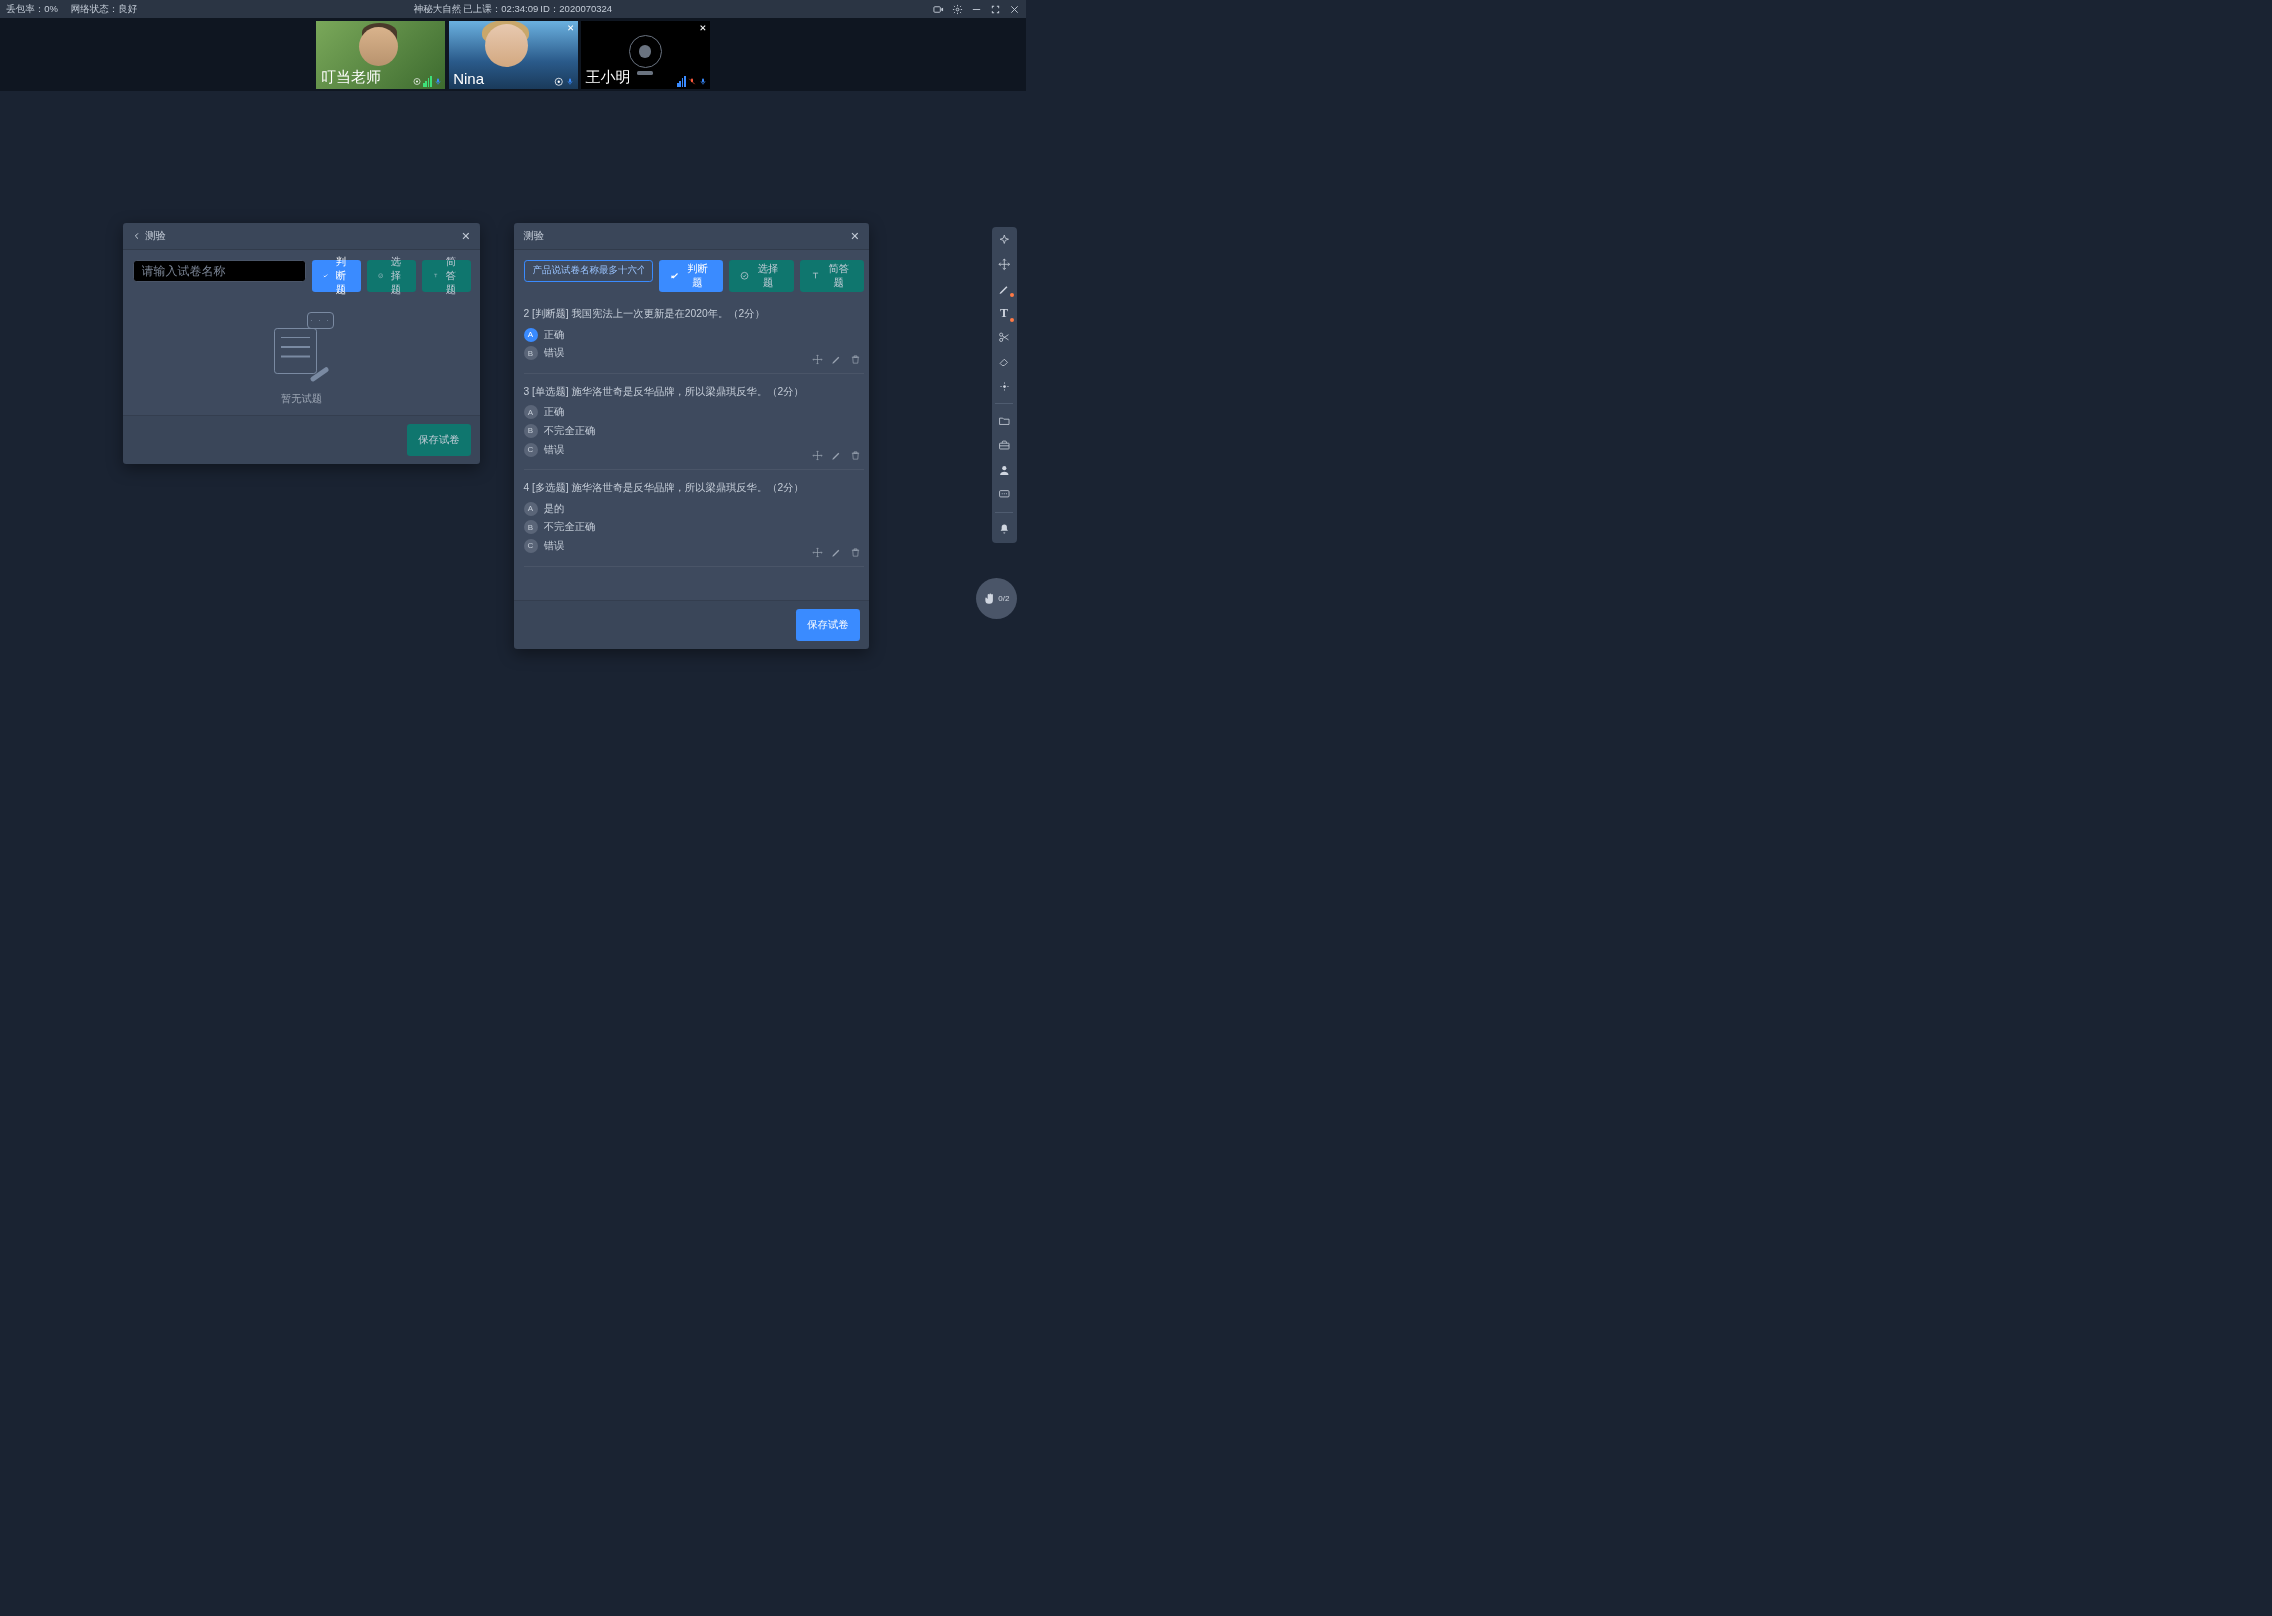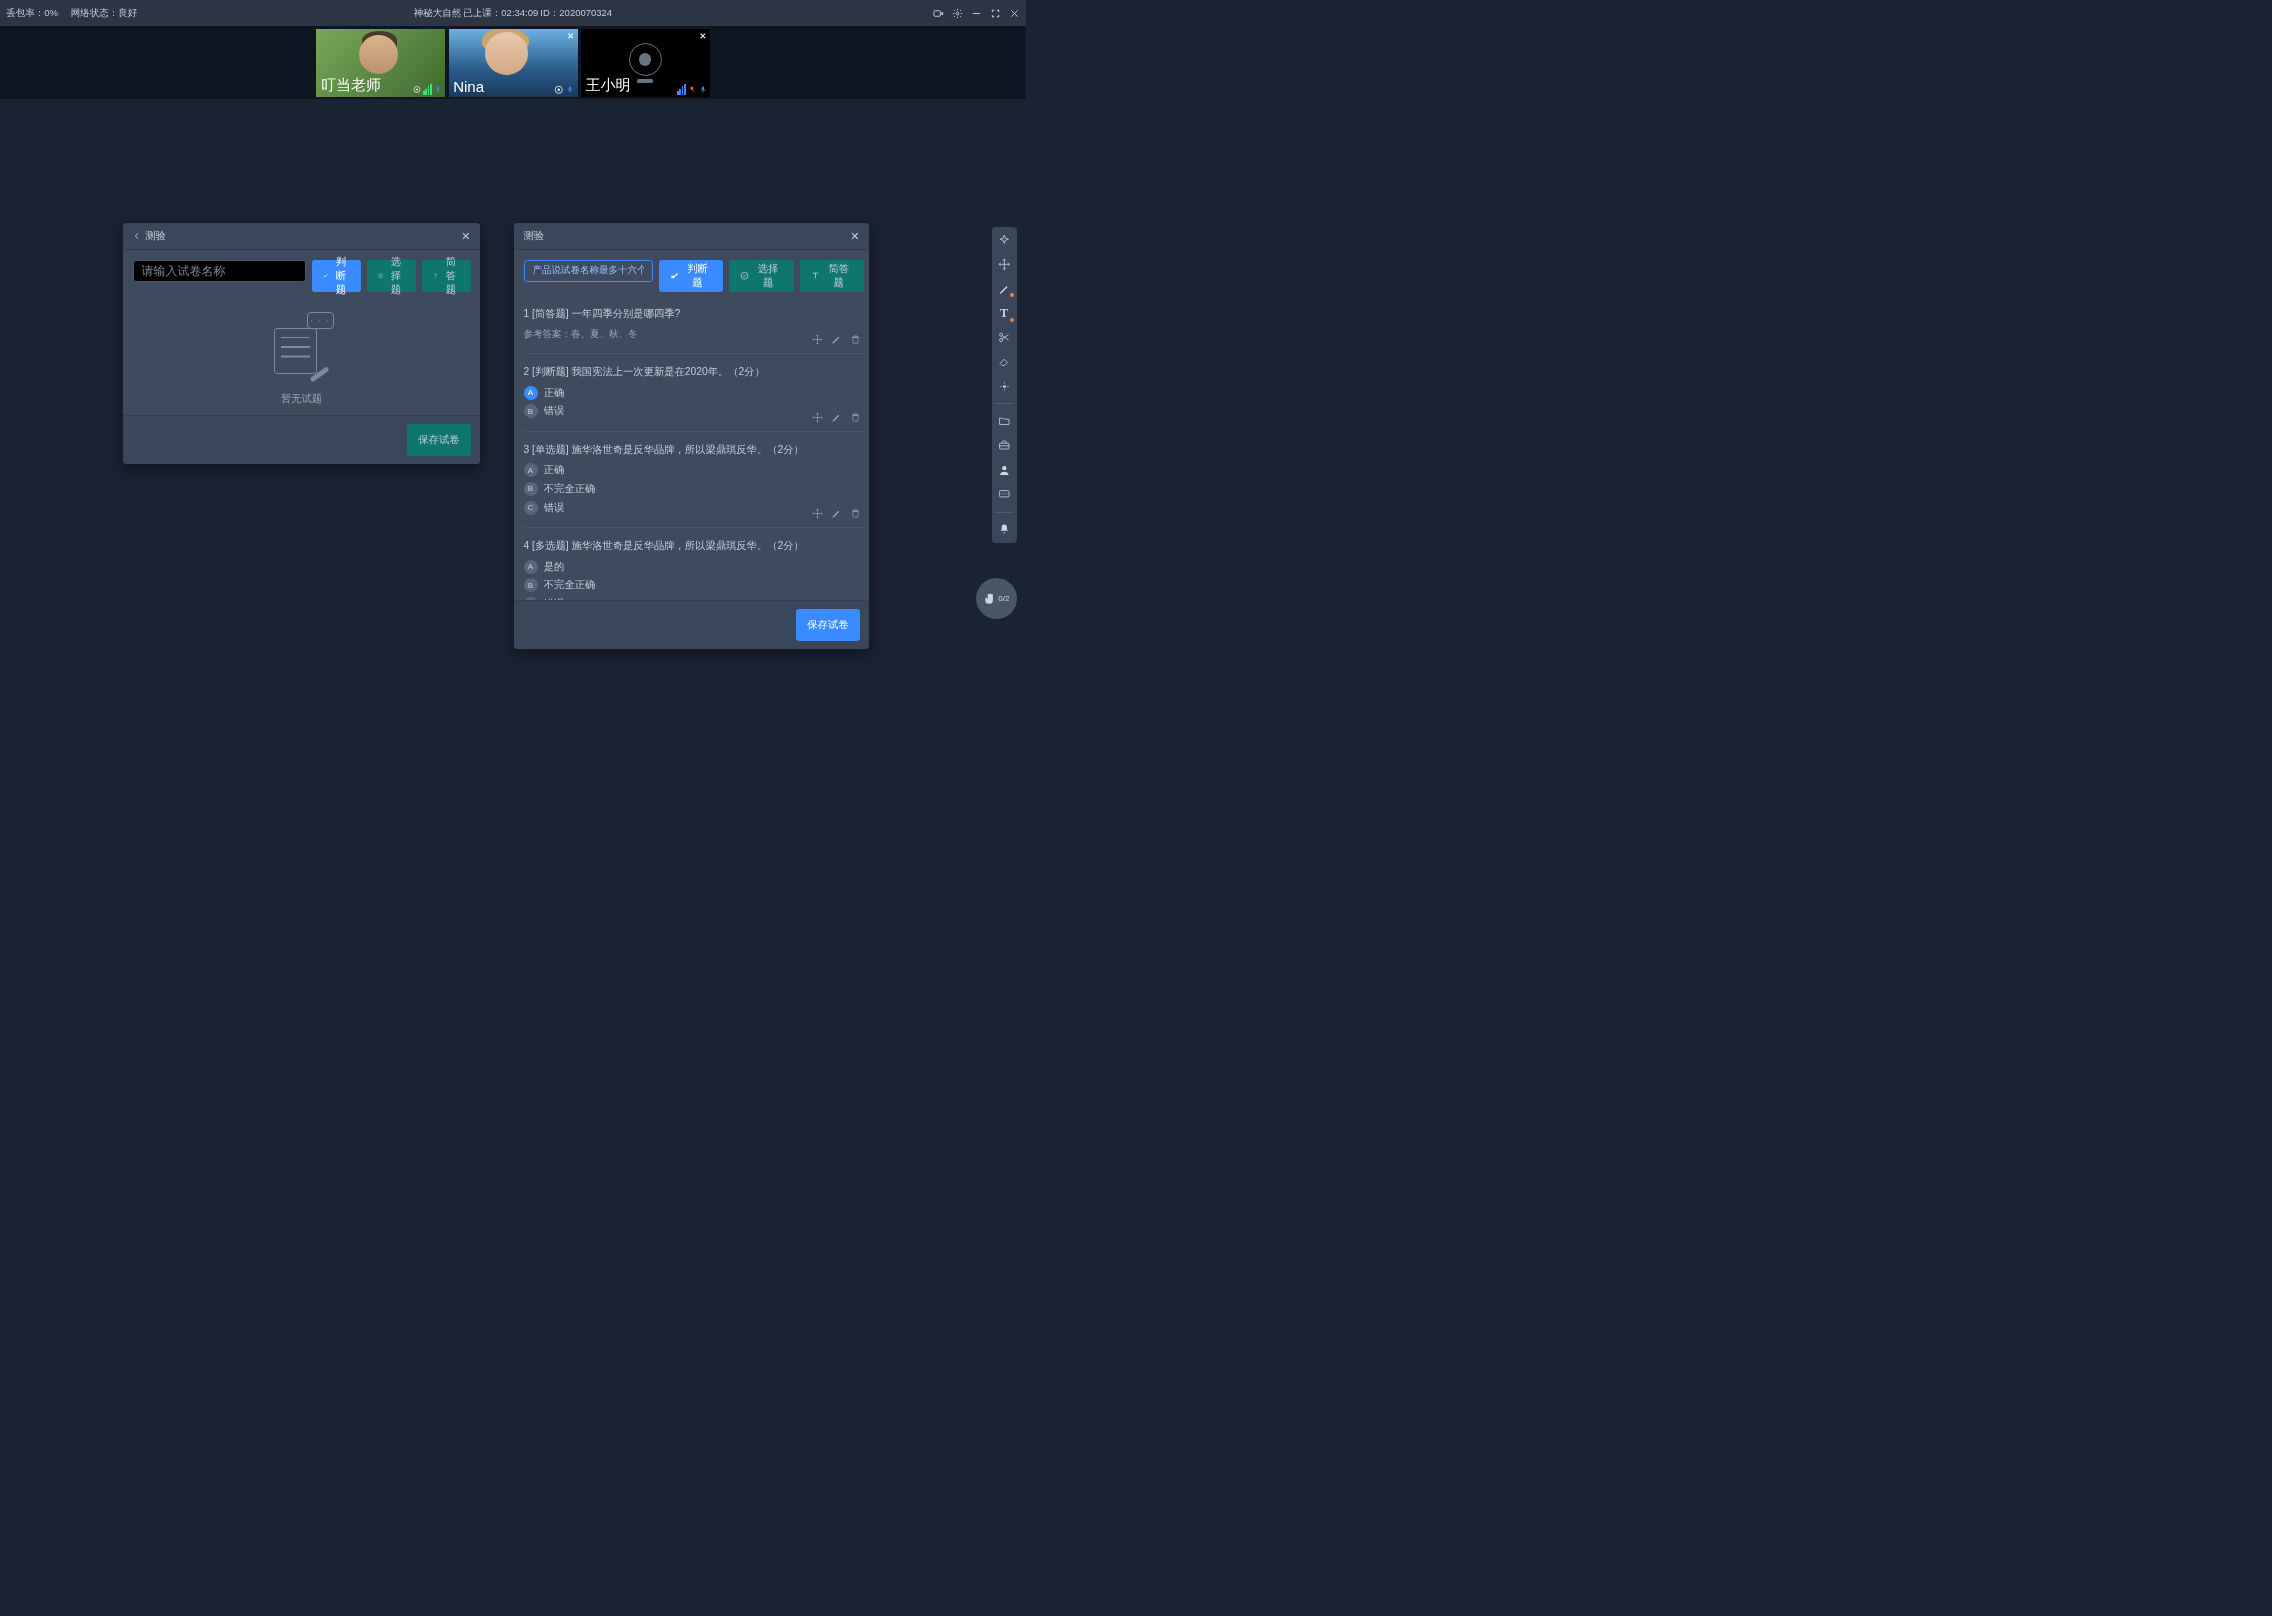--- a/index.html
+++ b/index.html
@@ -16,7 +16,7 @@
 
 
 .topbar {
-  height: 26px;
+  height: 18px;
   background: #2b3544;
   display: flex;
   align-items: center;

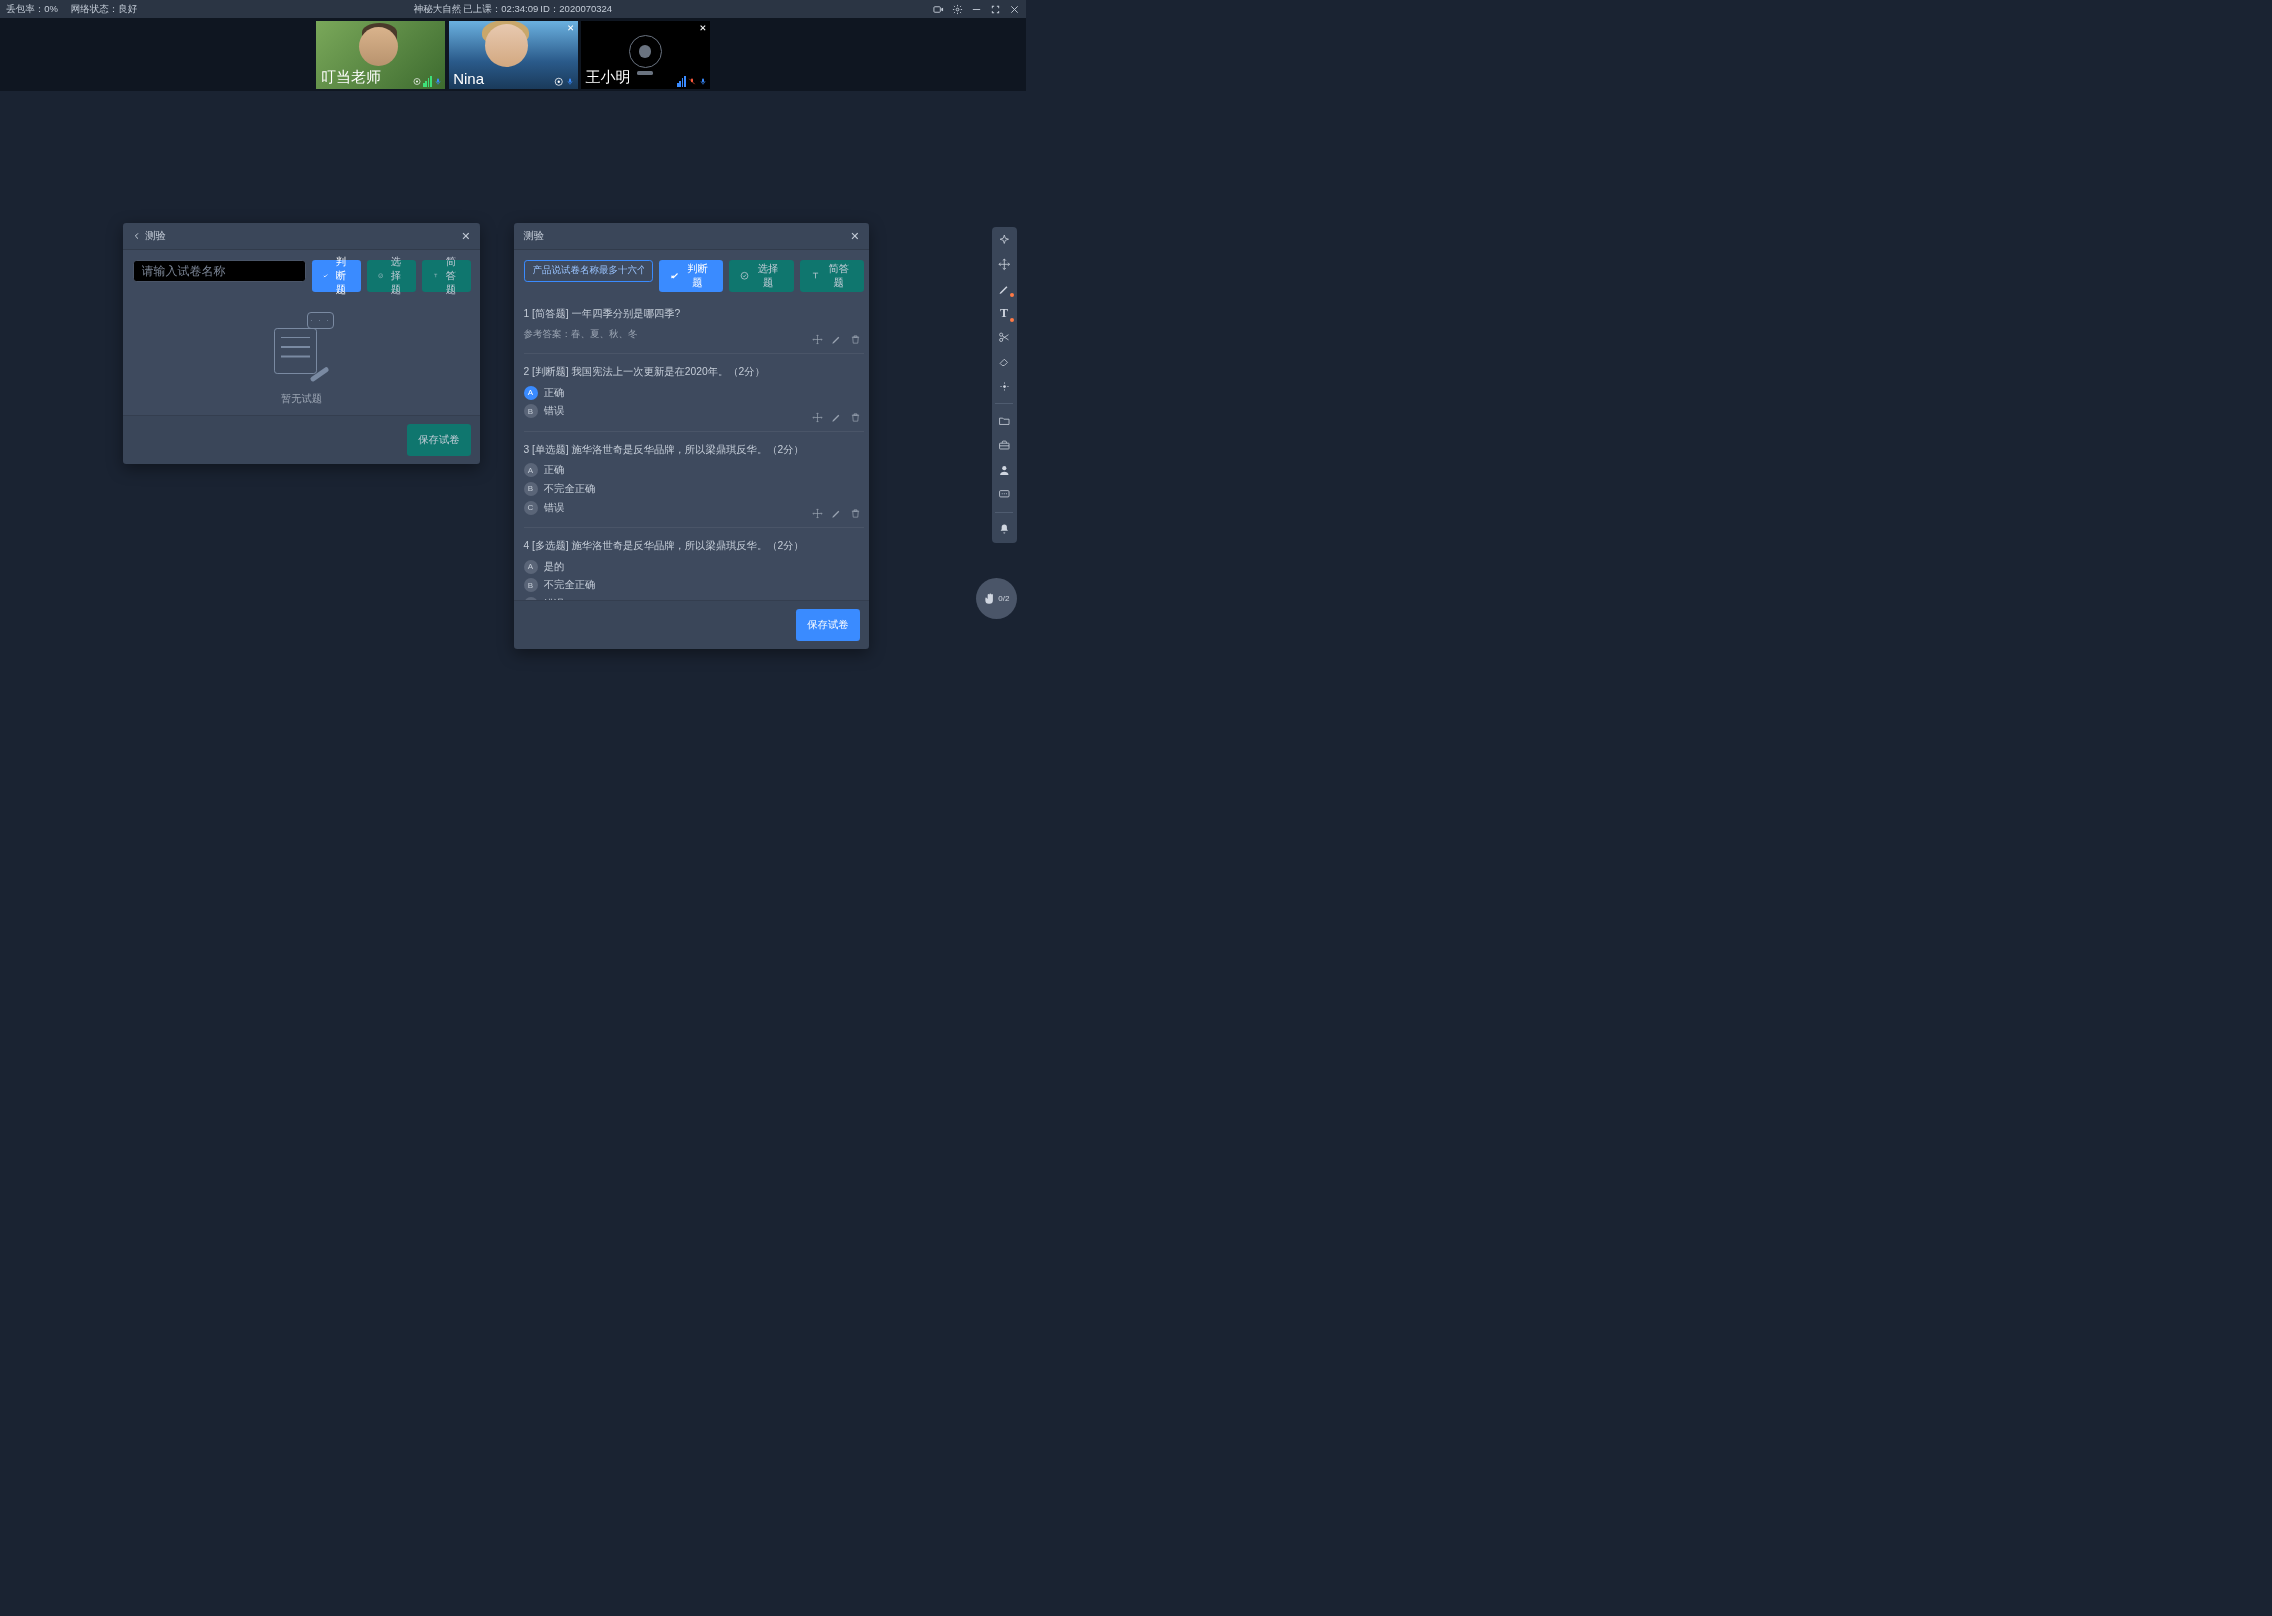--- a/index.html
+++ b/index.html
@@ -380,21 +380,6 @@
     </div>
     <div id="questions">
         <div class="question">
-          <div class="q-title">1 [简答题] 一年四季分别是哪四季?</div>
-          <div class="q-ref">参考答案：春、夏、秋、冬</div>
-          <div class="q-actions">
-    <svg class="ic" viewBox="0 0 24 24">
-              <path d="M12 2v20M2 12h20M12 2l-2 2M12 2l2 2M12 22l-2-2M12 22l2-2M2 12l2-2M2 12l2 2M22 12l-2-2M22 12l-2 2" stroke="currentColor" stroke-width="1.5" fill="none"></path>
-            </svg>
-    <svg class="ic" viewBox="0 0 24 24">
-              <path d="M3 21l3-1L18 8l-2-2L4 18l-1 3z"></path>
-            </svg>
-    <svg class="ic" viewBox="0 0 24 24">
-              <path d="M6 7h12l-1 13H7L6 7zM9 4h6v3H9zM4 7h16" fill="none" stroke="currentColor" stroke-width="1.5"></path>
-            </svg>
-  </div>
-        </div>
-        <div class="question">
           <div class="q-title">2 [判断题] 我国宪法上一次更新是在2020年。（2分）</div>
           <div class="q-opt">
             <span class="opt-badge sel">A</span>

